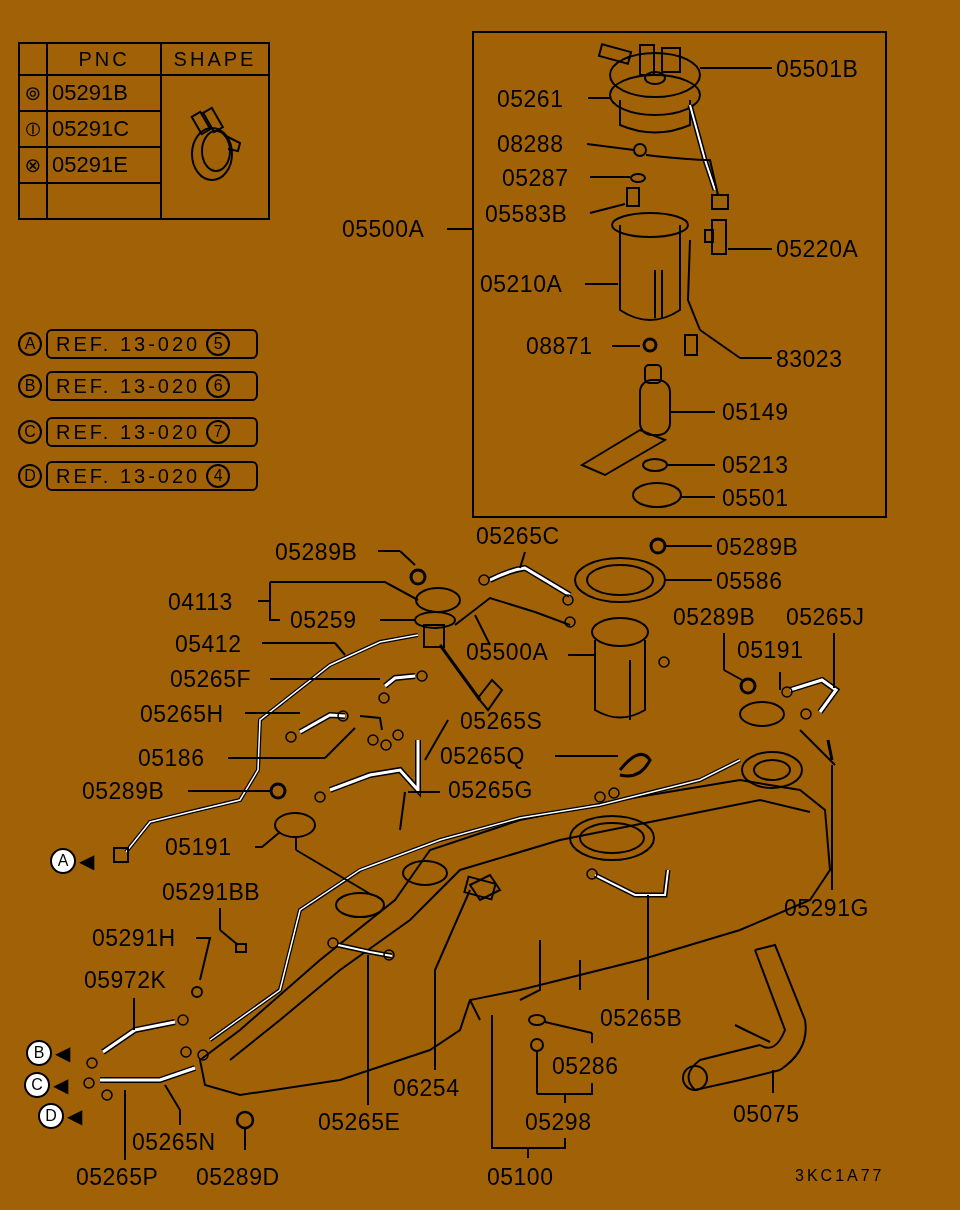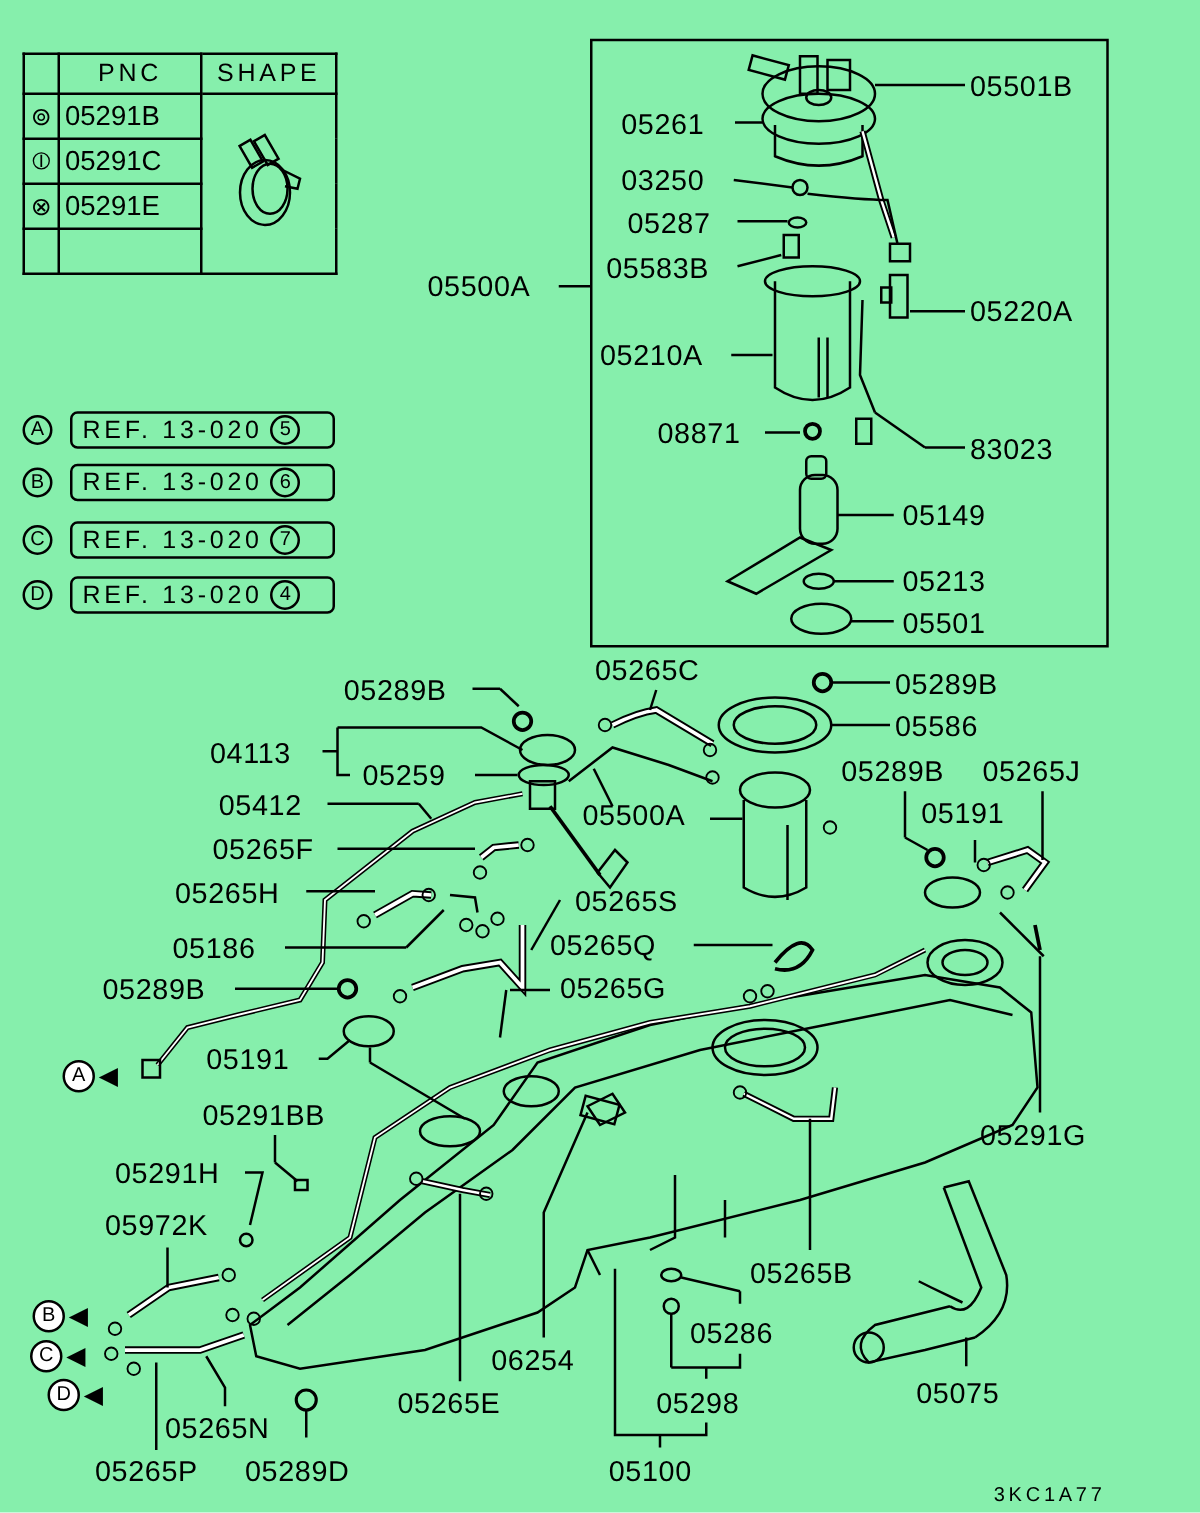--- a/index.html
+++ b/index.html
@@ -3,7 +3,7 @@
 <meta charset="utf-8">
 <style>
   html,body{margin:0;padding:0;background:#fff;}
-  #canvas{position:relative;width:960px;height:1210px;background:#86efac;overflow:hidden;font-family:"Liberation Sans","DejaVu Sans",sans-serif;color:#000;}
+  #canvas{position:relative;width:960px;height:1210px;background:#a16207;overflow:hidden;font-family:"Liberation Sans","DejaVu Sans",sans-serif;color:#000;}
   svg.art{position:absolute;left:0;top:0;width:960px;height:1210px;}
   .lbl{position:absolute;font-size:23px;line-height:24px;letter-spacing:0.5px;white-space:nowrap;color:#000;}
   .small{font-size:16px;letter-spacing:3px;margin-top:21px;}

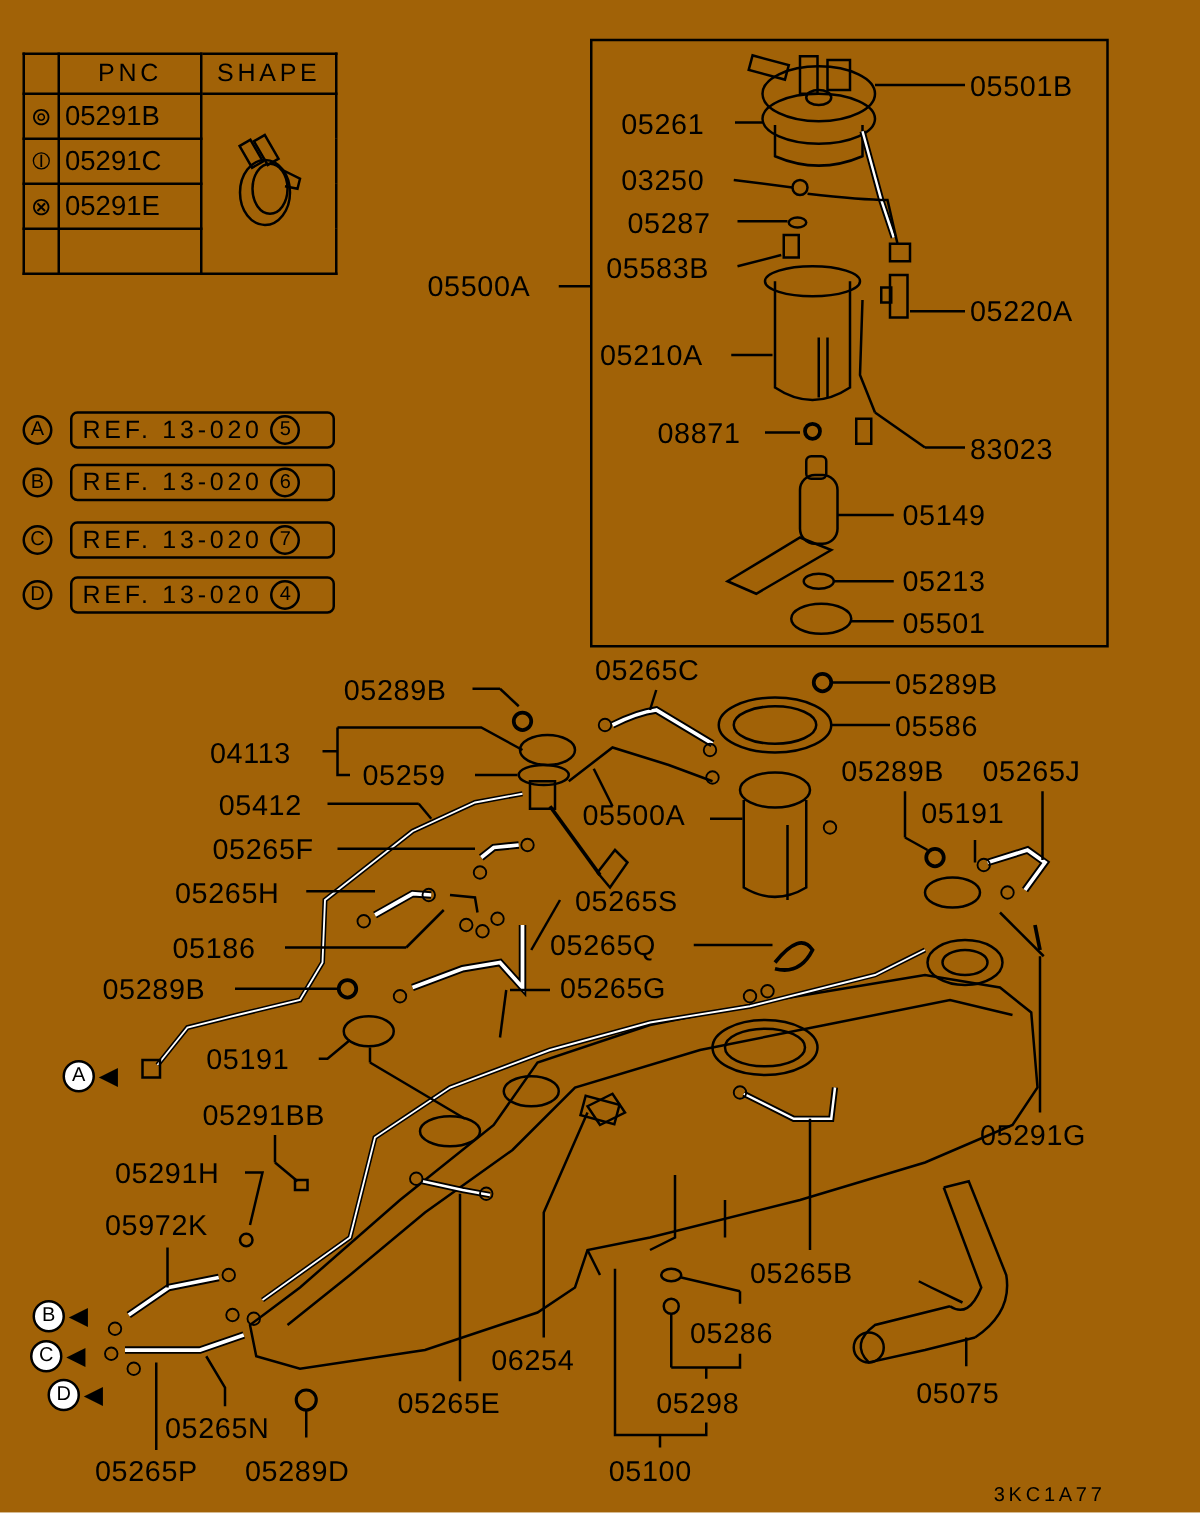--- a/index.html
+++ b/index.html
@@ -353,7 +353,7 @@
 
   <span class="lbl" style="left:776px;top:57px">05501B</span>
   <span class="lbl" style="left:497px;top:87px">05261</span>
-  <span class="lbl" style="left:497px;top:132px">03250</span>
+  <span class="lbl" style="left:497px;top:132px">08288</span>
   <span class="lbl" style="left:502px;top:166px">05287</span>
   <span class="lbl" style="left:485px;top:202px">05583B</span>
   <span class="lbl" style="left:342px;top:217px">05500A</span>

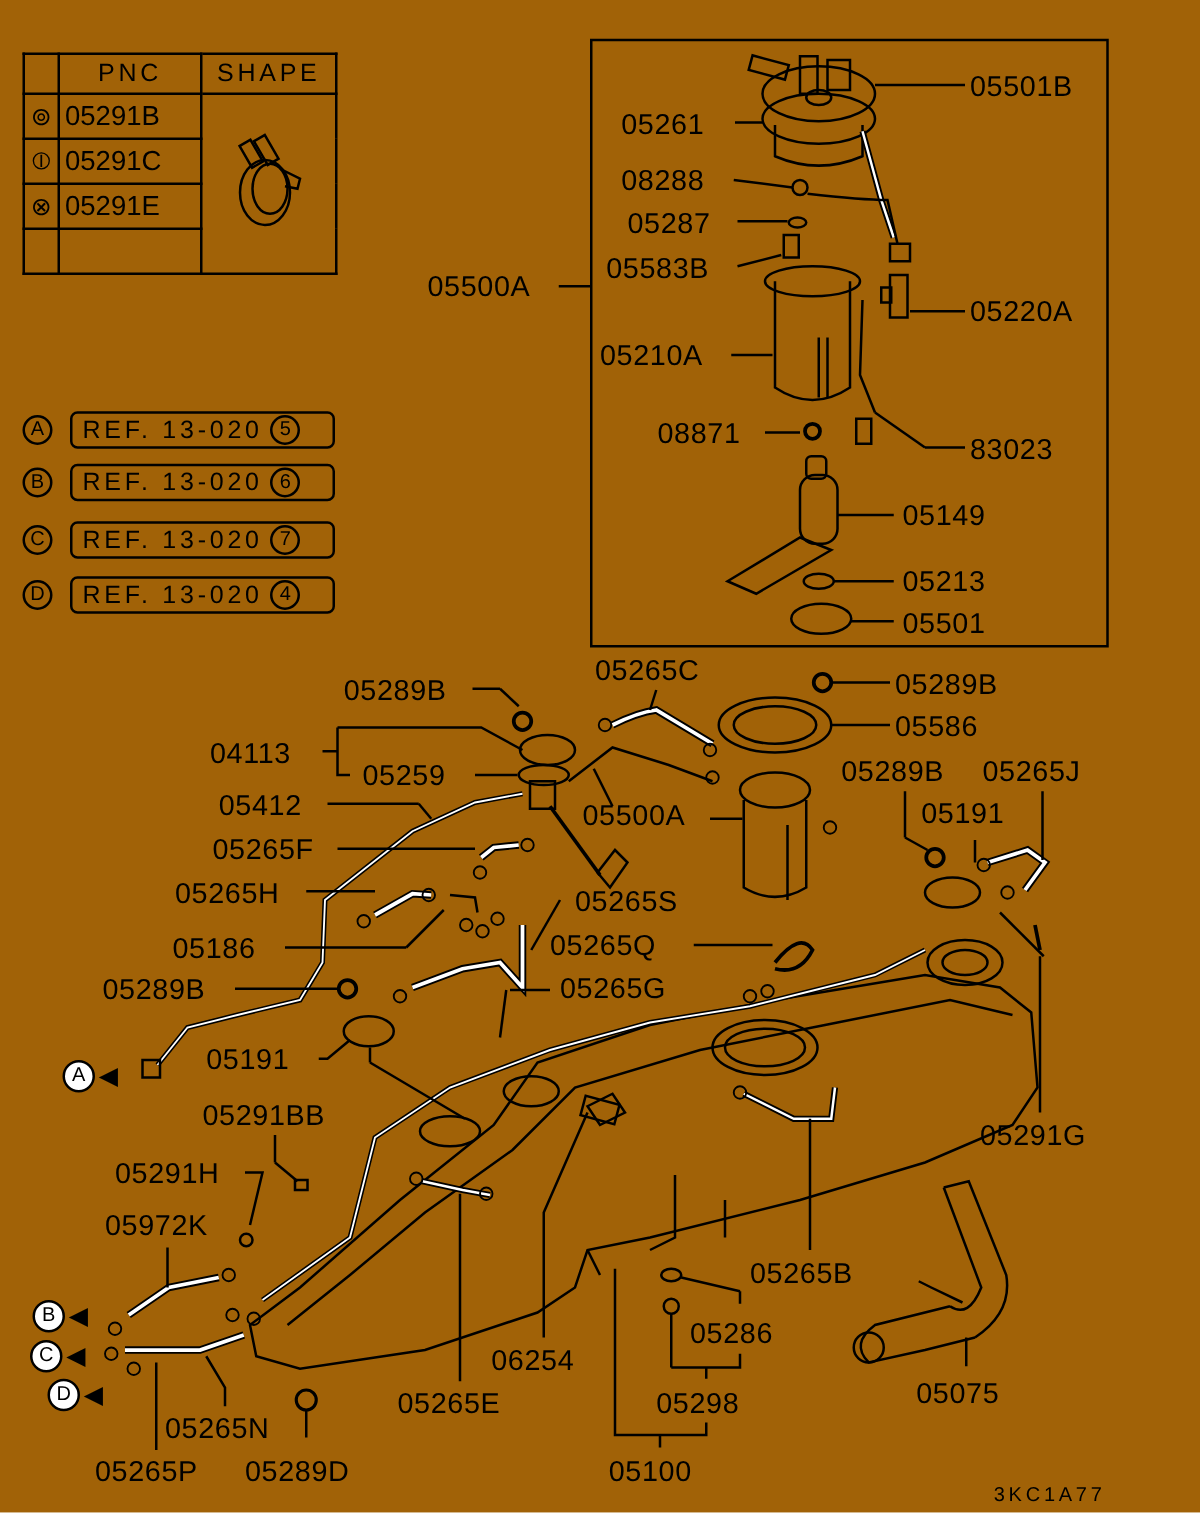--- a/index.html
+++ b/index.html
@@ -16,7 +16,7 @@
   #legend .shape{width:98px;vertical-align:middle;text-align:center;}
   .ref{position:absolute;left:18px;height:32px;display:flex;align-items:center;}
   .ref .circ{width:24px;height:24px;border:2px solid #000;border-radius:50%;display:flex;align-items:center;justify-content:center;font-size:16px;box-sizing:border-box;}
-  .ref .box{margin-left:14px;height:30px;width:212px;border:2px solid #000;border-radius:6px;display:flex;align-items:center;padding-left:8px;box-sizing:border-box;font-size:20px;letter-spacing:3px;}
+  .ref .box{margin-left:4px;height:30px;width:212px;border:2px solid #000;border-radius:6px;display:flex;align-items:center;padding-left:8px;box-sizing:border-box;font-size:20px;letter-spacing:3px;}
   .ref .num{width:24px;height:24px;border:2px solid #000;border-radius:50%;display:inline-flex;align-items:center;justify-content:center;font-size:16px;letter-spacing:0;margin-left:6px;box-sizing:border-box;}
   .conn{position:absolute;display:flex;align-items:center;}
   .conn .circ{width:26px;height:26px;border:2px solid #000;border-radius:50%;display:flex;align-items:center;justify-content:center;font-size:16px;box-sizing:border-box;background:#fff;}

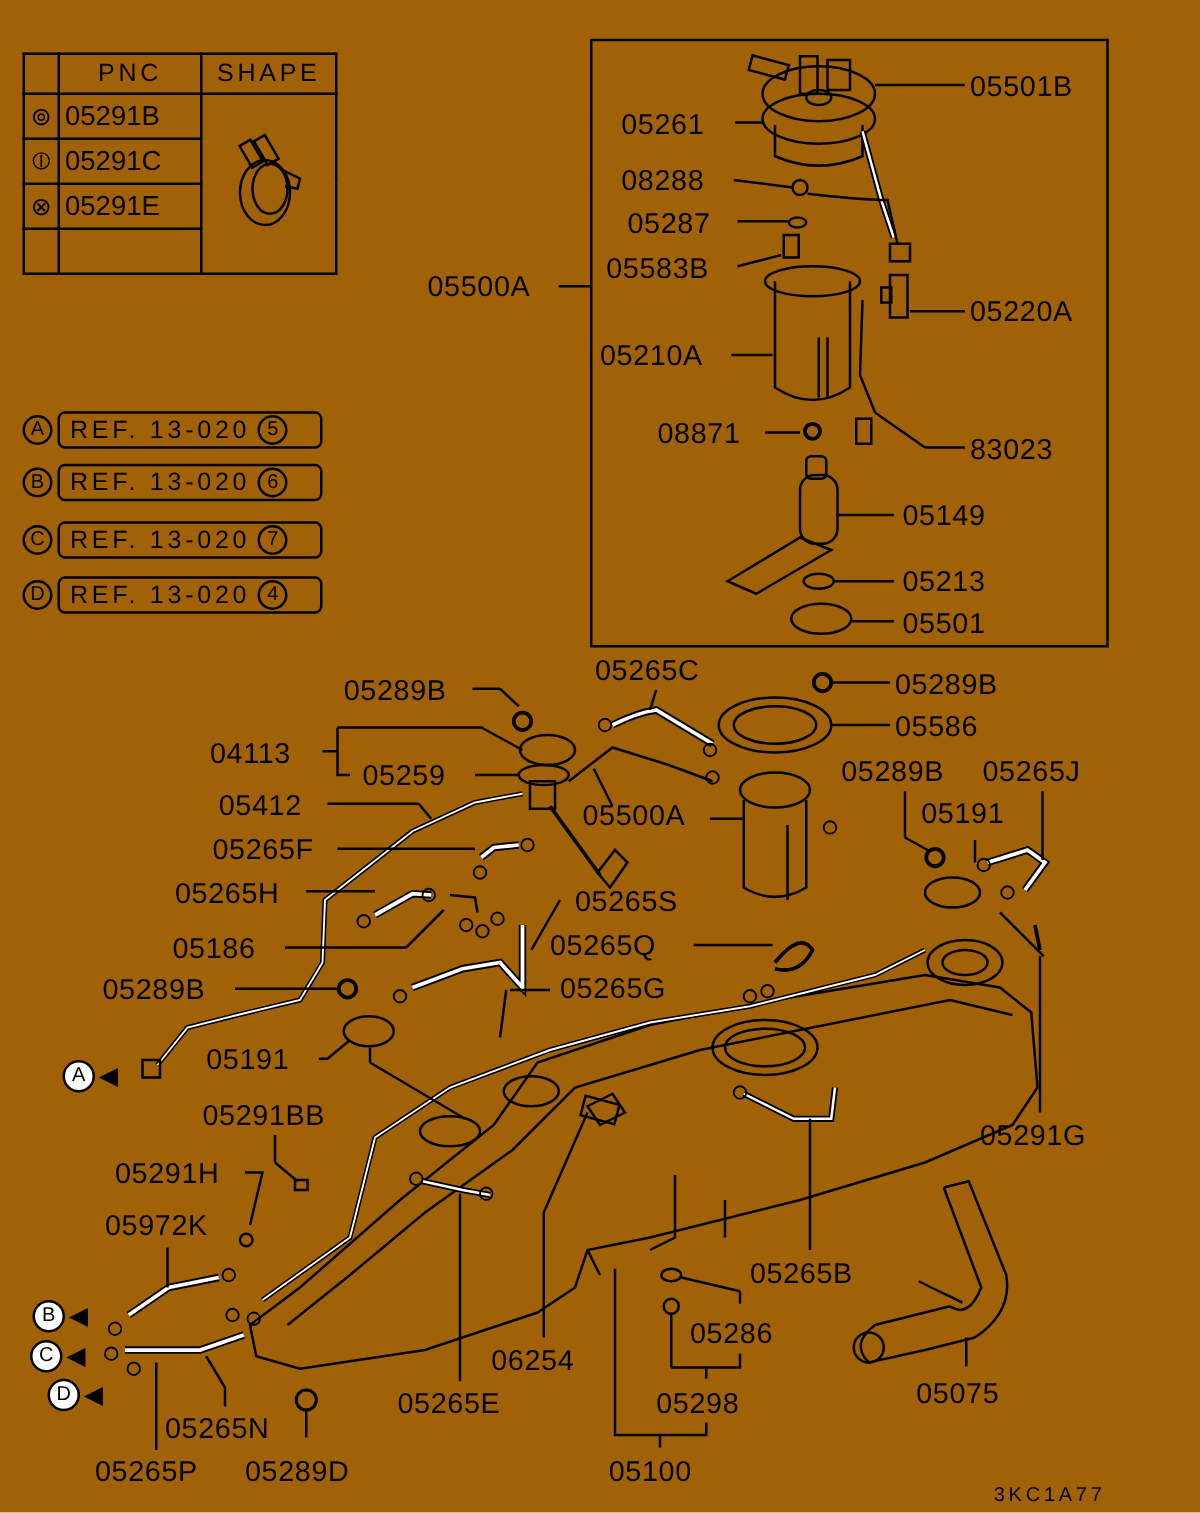--- a/index.html
+++ b/index.html
@@ -6,7 +6,7 @@
   #canvas{position:relative;width:960px;height:1210px;background:#a16207;overflow:hidden;font-family:"Liberation Sans","DejaVu Sans",sans-serif;color:#000;}
   svg.art{position:absolute;left:0;top:0;width:960px;height:1210px;}
   .lbl{position:absolute;font-size:23px;line-height:24px;letter-spacing:0.5px;white-space:nowrap;color:#000;}
-  .small{font-size:16px;letter-spacing:3px;margin-top:21px;}
+  .small{font-size:16px;letter-spacing:3px;}
   
   #legend{position:absolute;left:18px;top:42px;border-collapse:collapse;font-size:22px;}
   #legend td,#legend th{border:2px solid #000;padding:0 4px;height:34px;}

